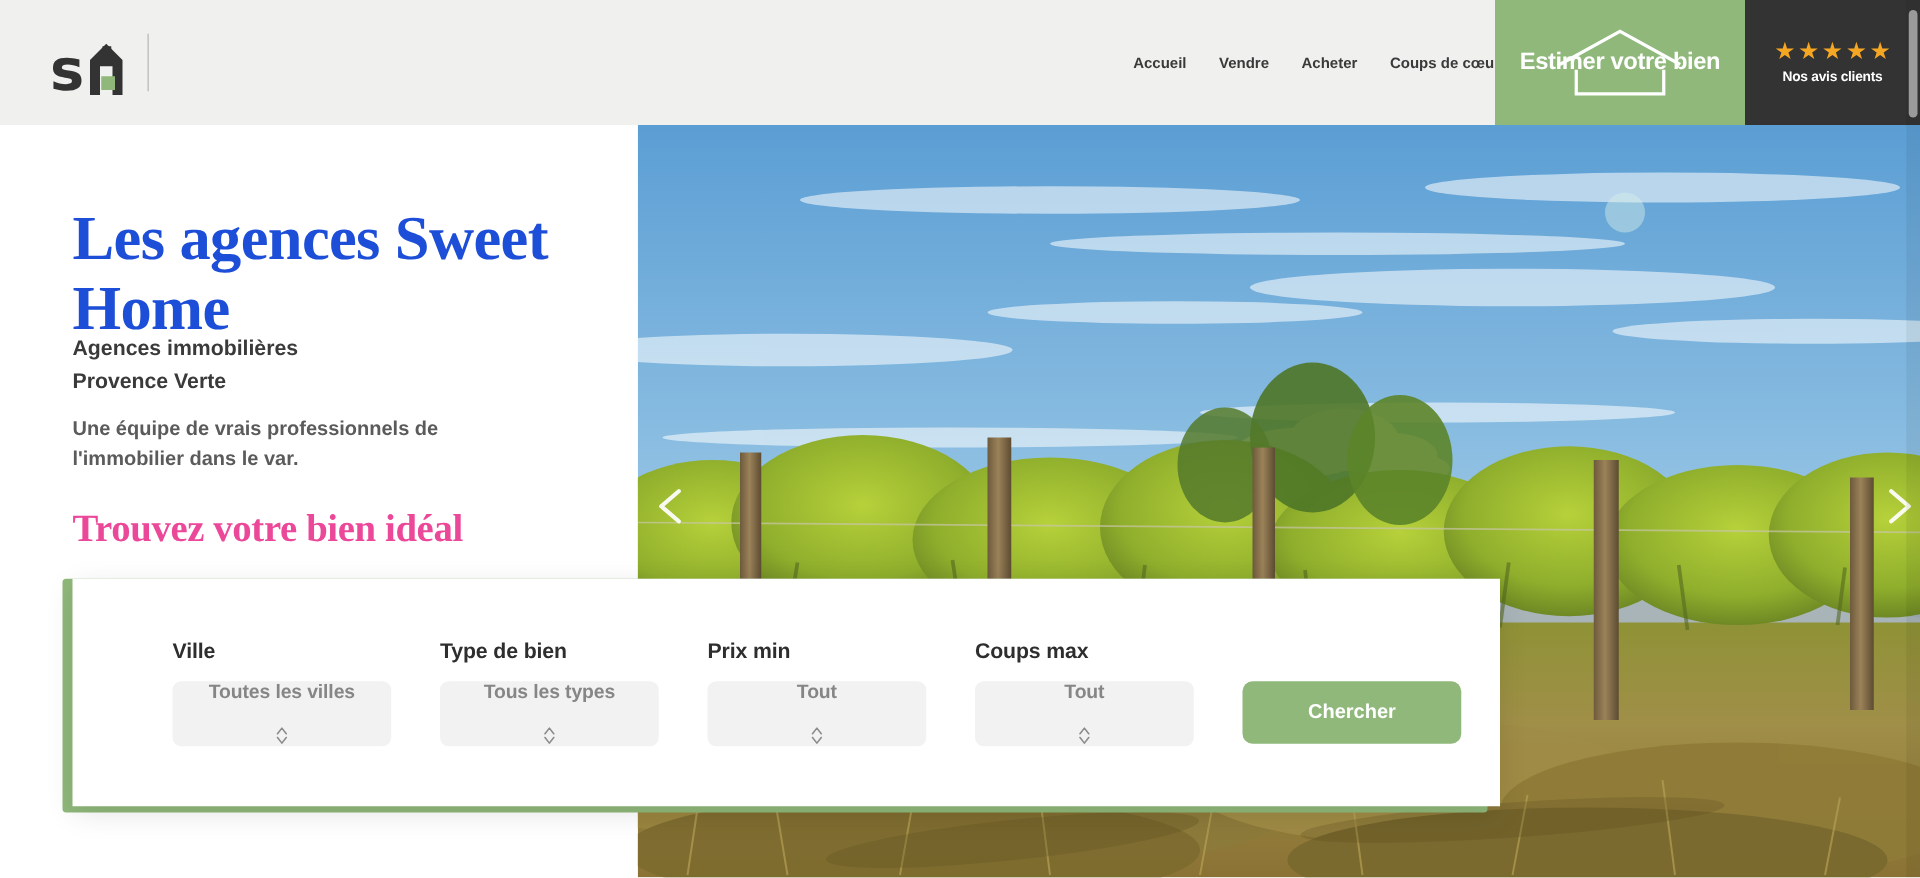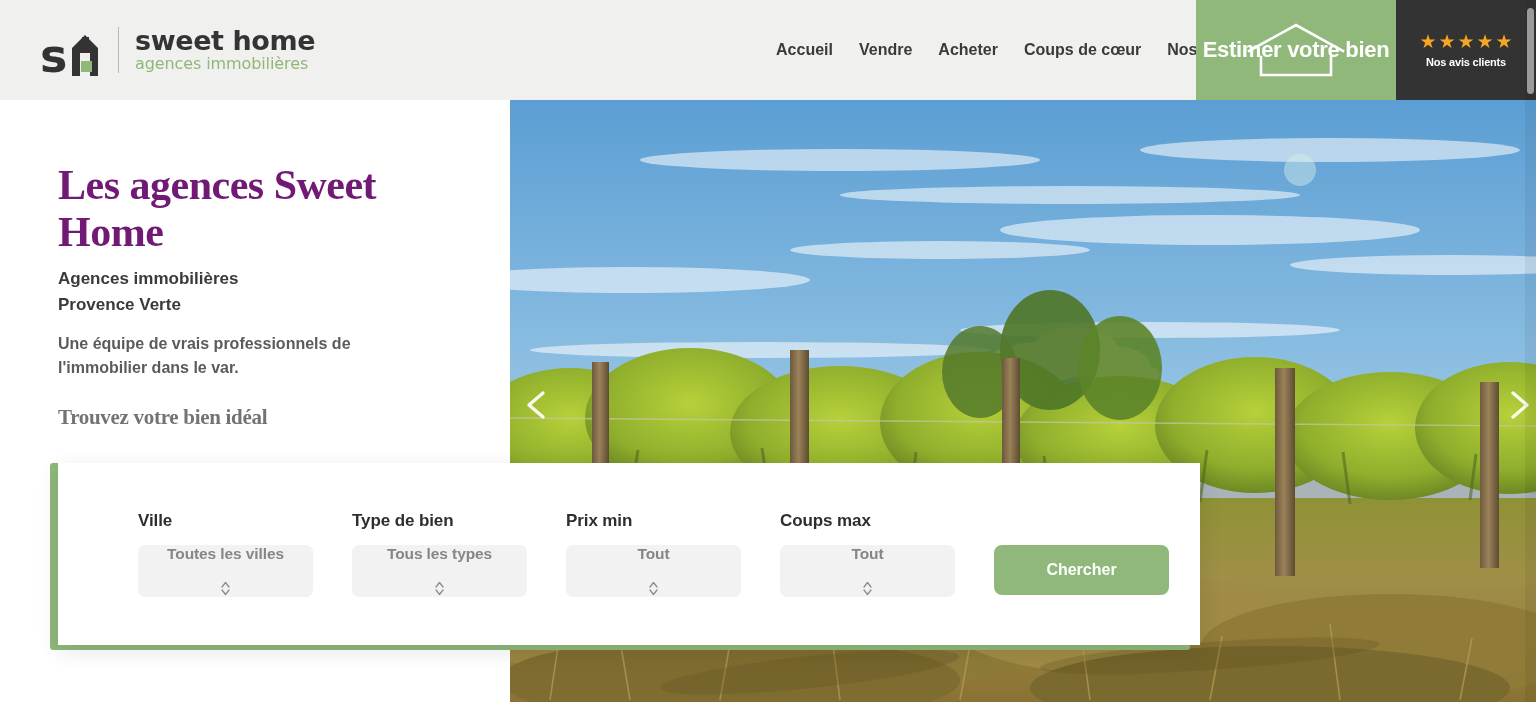--- a/index.html
+++ b/index.html
@@ -557,10 +557,6 @@
       </svg>
     </div>
     <div class="logo-divider"></div>
-    <div class="logo-text">
-      <div class="logo-title">sweet home</div>
-      <div class="logo-sub">agences immobilières</div>
-    </div>
   </a>
 
   <nav class="nav">

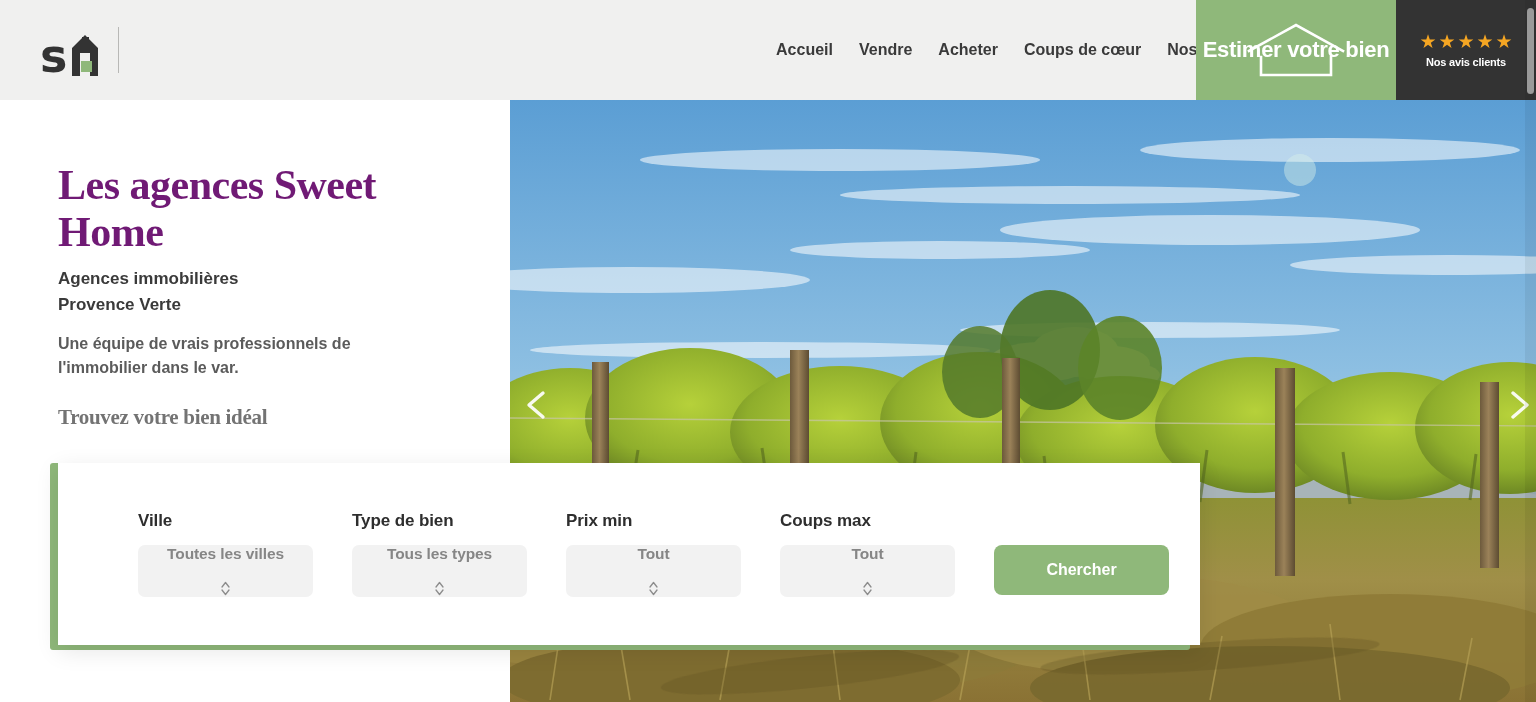--- a/index.html
+++ b/index.html
@@ -97,7 +97,7 @@
     padding-right: 16px;
   }
   .nav-link {
-    font-size: 16px;
+    font-size: 12px;
     font-weight: 700;
     color: #3a3a3a;
     text-decoration: none;

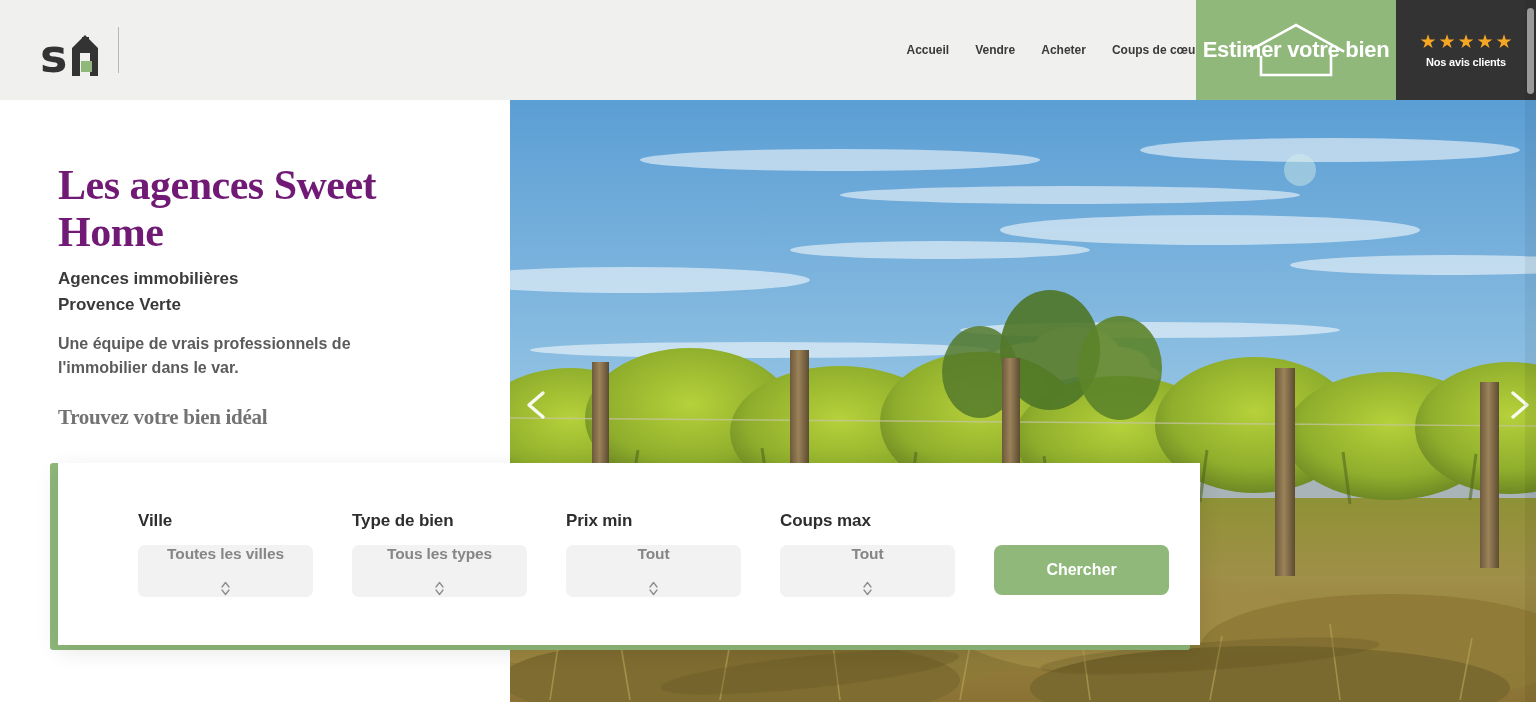--- a/index.html
+++ b/index.html
@@ -139,7 +139,7 @@
     position: relative;
     z-index: 2;
     color: #ffffff;
-    font-size: 22px;
+    font-size: 19px;
     font-weight: 700;
     letter-spacing: -0.3px;
     white-space: nowrap;

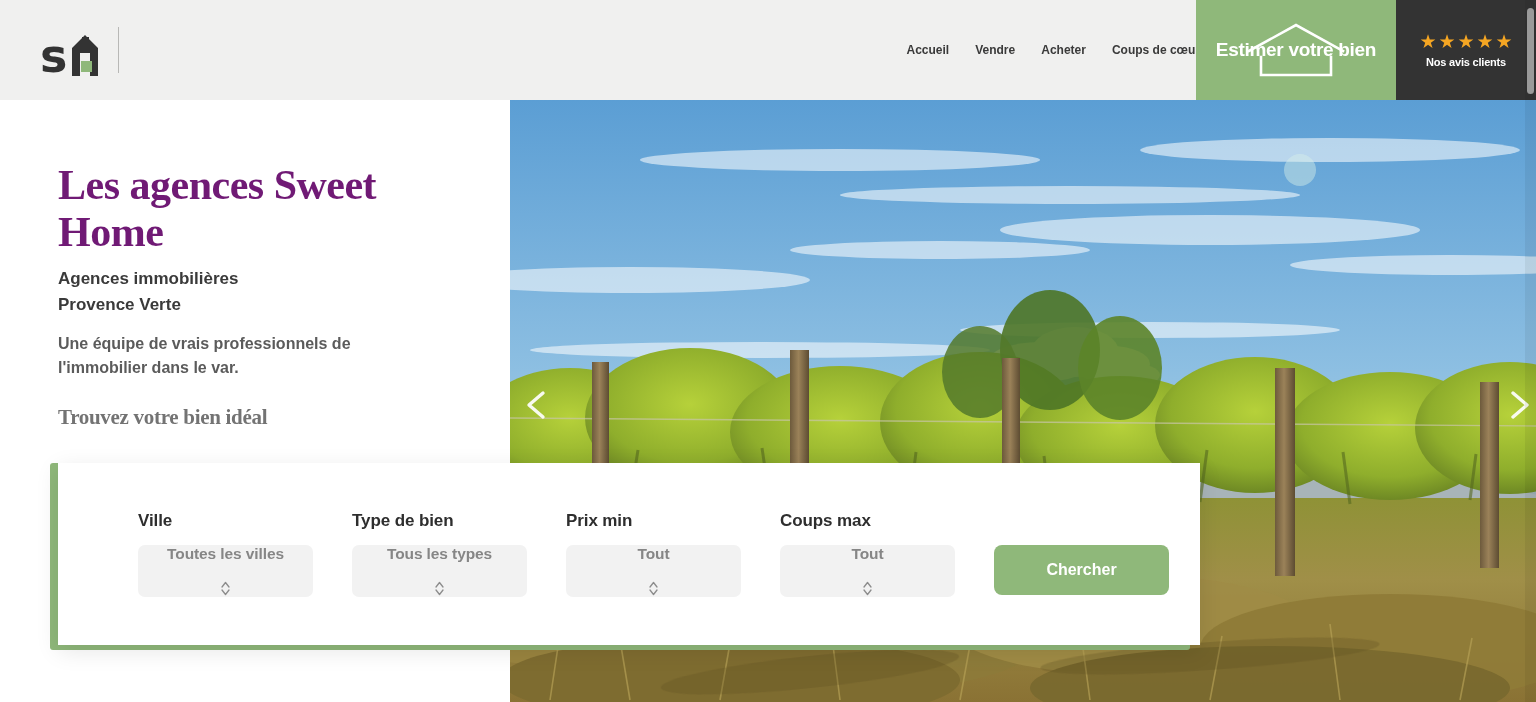--- a/index.html
+++ b/index.html
@@ -212,10 +212,10 @@
     left: 58px;
     width: 400px;
     font-family: "Liberation Serif", serif;
-    font-size: 42px;
+    font-size: 50px;
     font-weight: 700;
     line-height: 1.12;
-    color: #701a75;
+    color: #1d4ed8;
     letter-spacing: -0.5px;
   }
   .hero-subtitle {

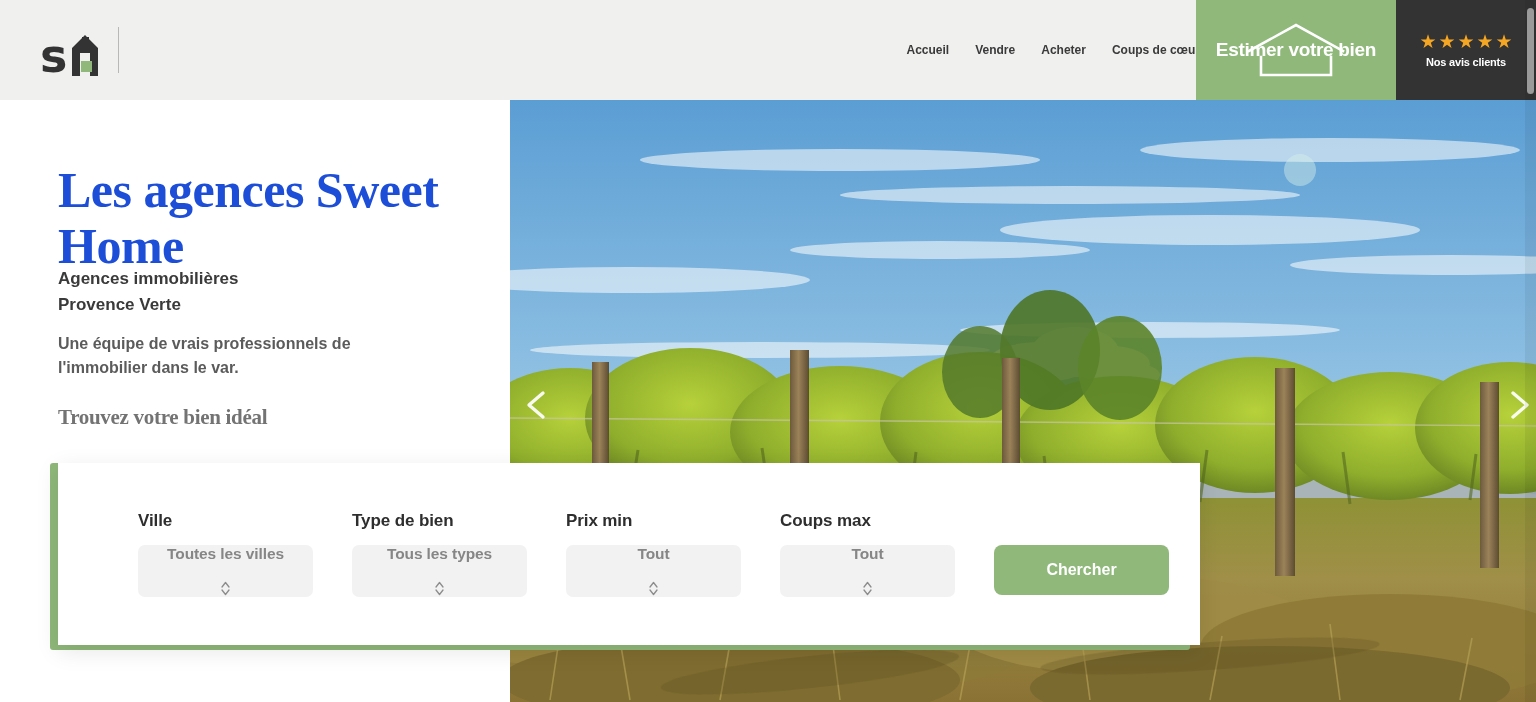--- a/index.html
+++ b/index.html
@@ -243,9 +243,9 @@
     top: 305px;
     left: 58px;
     font-family: "Liberation Serif", serif;
-    font-size: 21px;
-    font-weight: 700;
-    color: #737373;
+    font-size: 31px;
+    font-weight: 700;
+    color: #ec4899;
     letter-spacing: -0.3px;
   }
 

